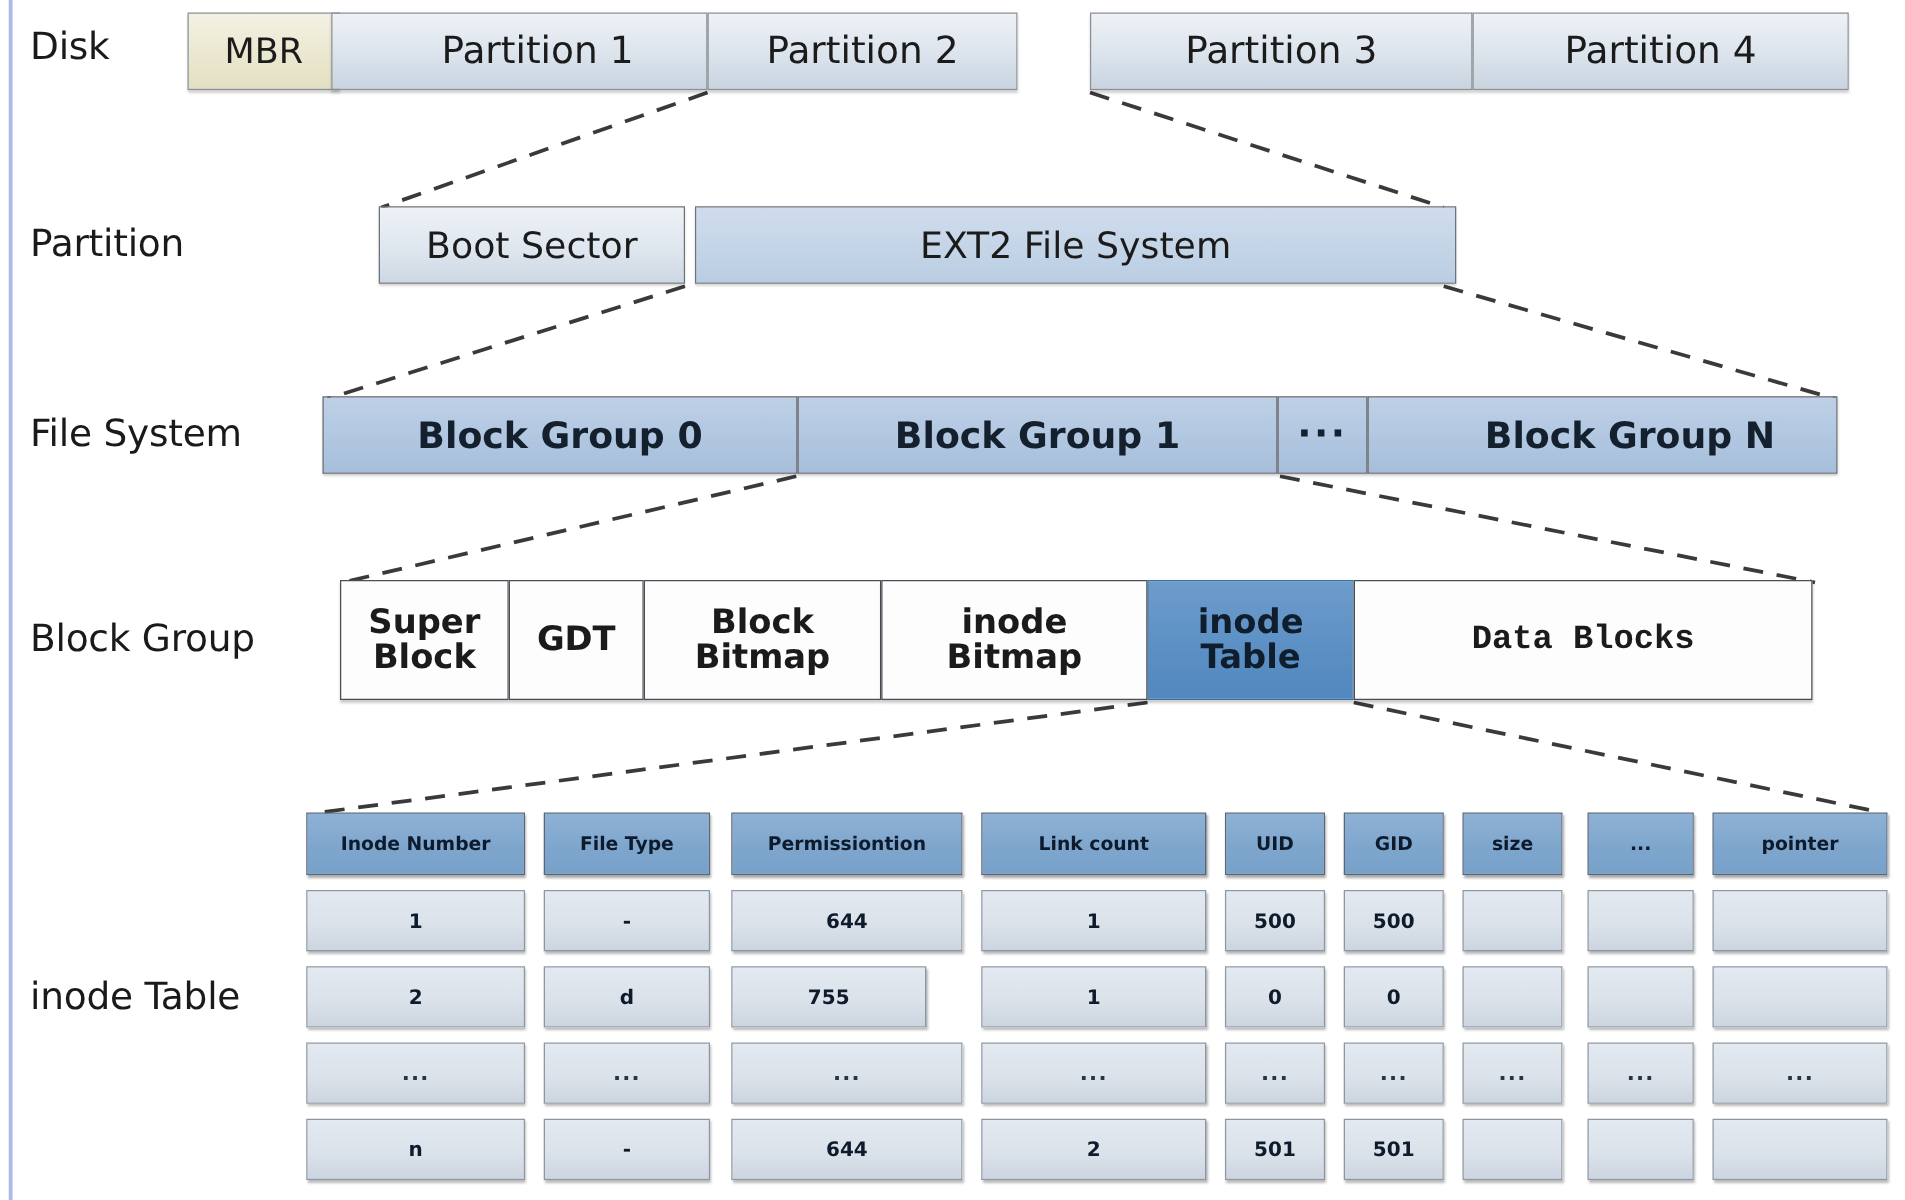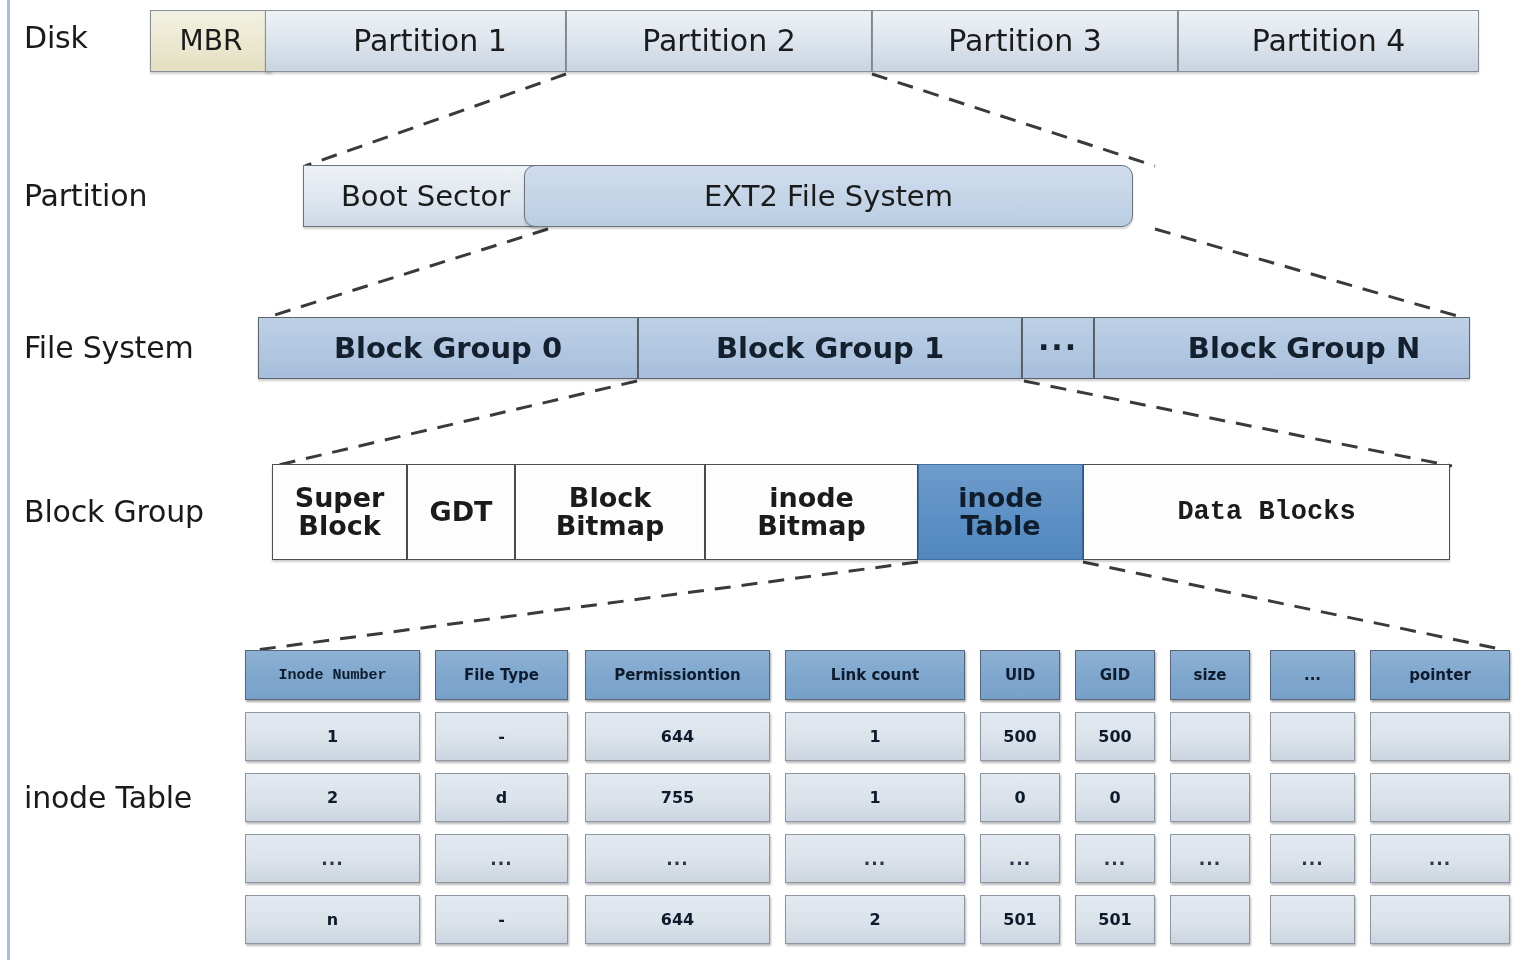--- a/index.html
+++ b/index.html
@@ -142,7 +142,7 @@
 
   <div class="box disk-box mbr" style="left:150px;width:122px;">MBR</div>
   <div class="box disk-box" style="left:265px;width:301px;padding-left:29px;">Partition 1</div>
-  <div class="box disk-box" style="left:566px;width:306px;">Partition 2</div>
+  <div class="box disk-box" style="left:566px;width:248px;">Partition 2</div>
   <div class="box disk-box" style="left:872px;width:306px;">Partition 3</div>
   <div class="box disk-box" style="left:1178px;width:301px;">Partition 4</div>
 

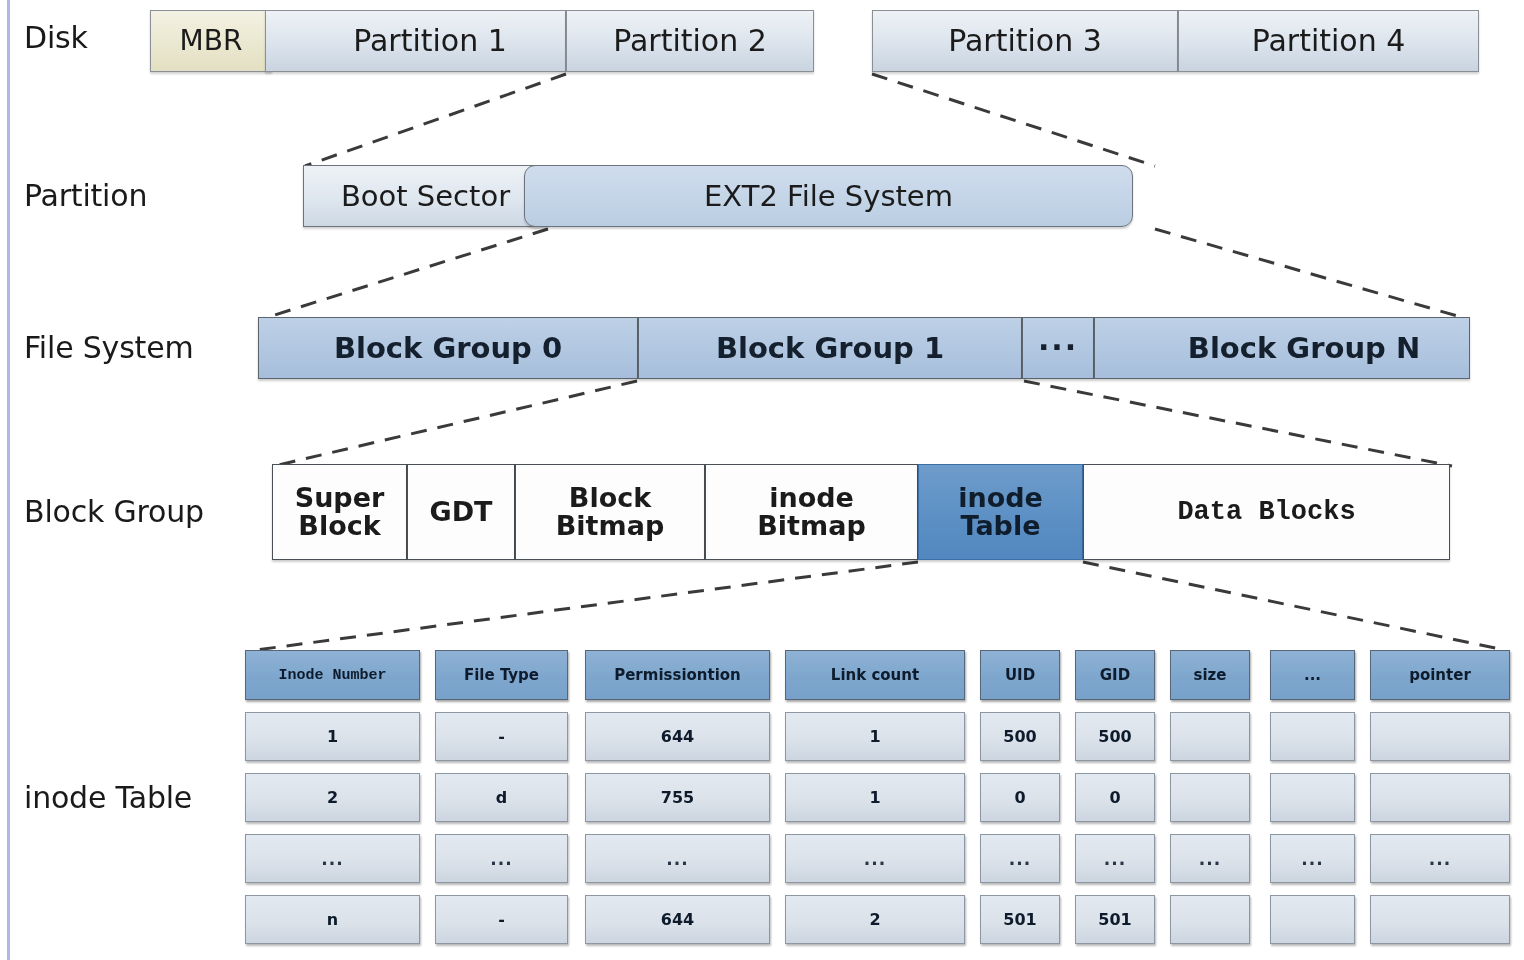--- a/index.html
+++ b/index.html
@@ -149,7 +149,7 @@
   <div class="row-label" style="left:24px;top:178px;">Partition</div>
 
   <div class="box part-box part-boot" style="left:303px;width:245px;">Boot Sector</div>
-  <div class="box part-box part-fs" style="left:524px;width:609px;border-radius:11px;">EXT2 File System</div>
+  <div class="box part-box part-fs" style="left:556px;width:609px;">EXT2 File System</div>
 
   <div class="row-label" style="left:24px;top:330px;">File System</div>
 

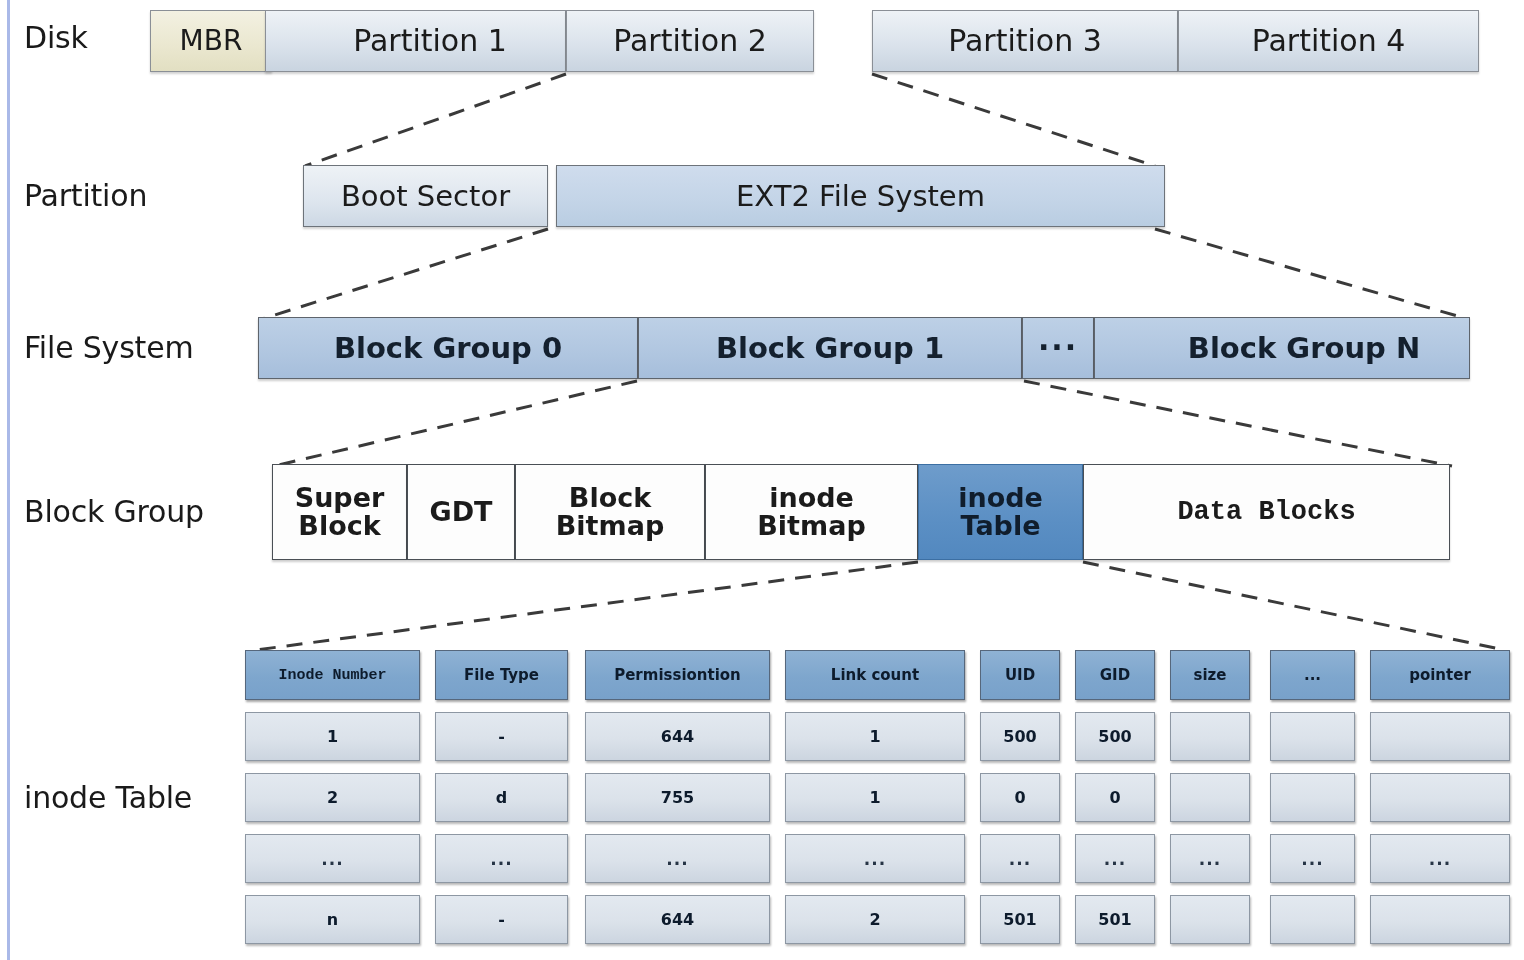--- a/index.html
+++ b/index.html
@@ -174,7 +174,7 @@
   <div class="row-label rounded" style="left:24px;top:780px;">inode Table</div>
 
   <div id="inode-grid">
-      <div class="cell head" style="left: 245px; top: 650px; width: 175px; font-family: Liberation Mono, monospace;">Inode Number</div>
+      <div class="cell head" style="left: 245px; top: 650px; width: 175px;">Inode Number</div>
       <div class="cell head" style="left: 435px; top: 650px; width: 133px;">File Type</div>
       <div class="cell head" style="left: 585px; top: 650px; width: 185px;">Permissiontion</div>
       <div class="cell head" style="left: 785px; top: 650px; width: 180px;">Link count</div>

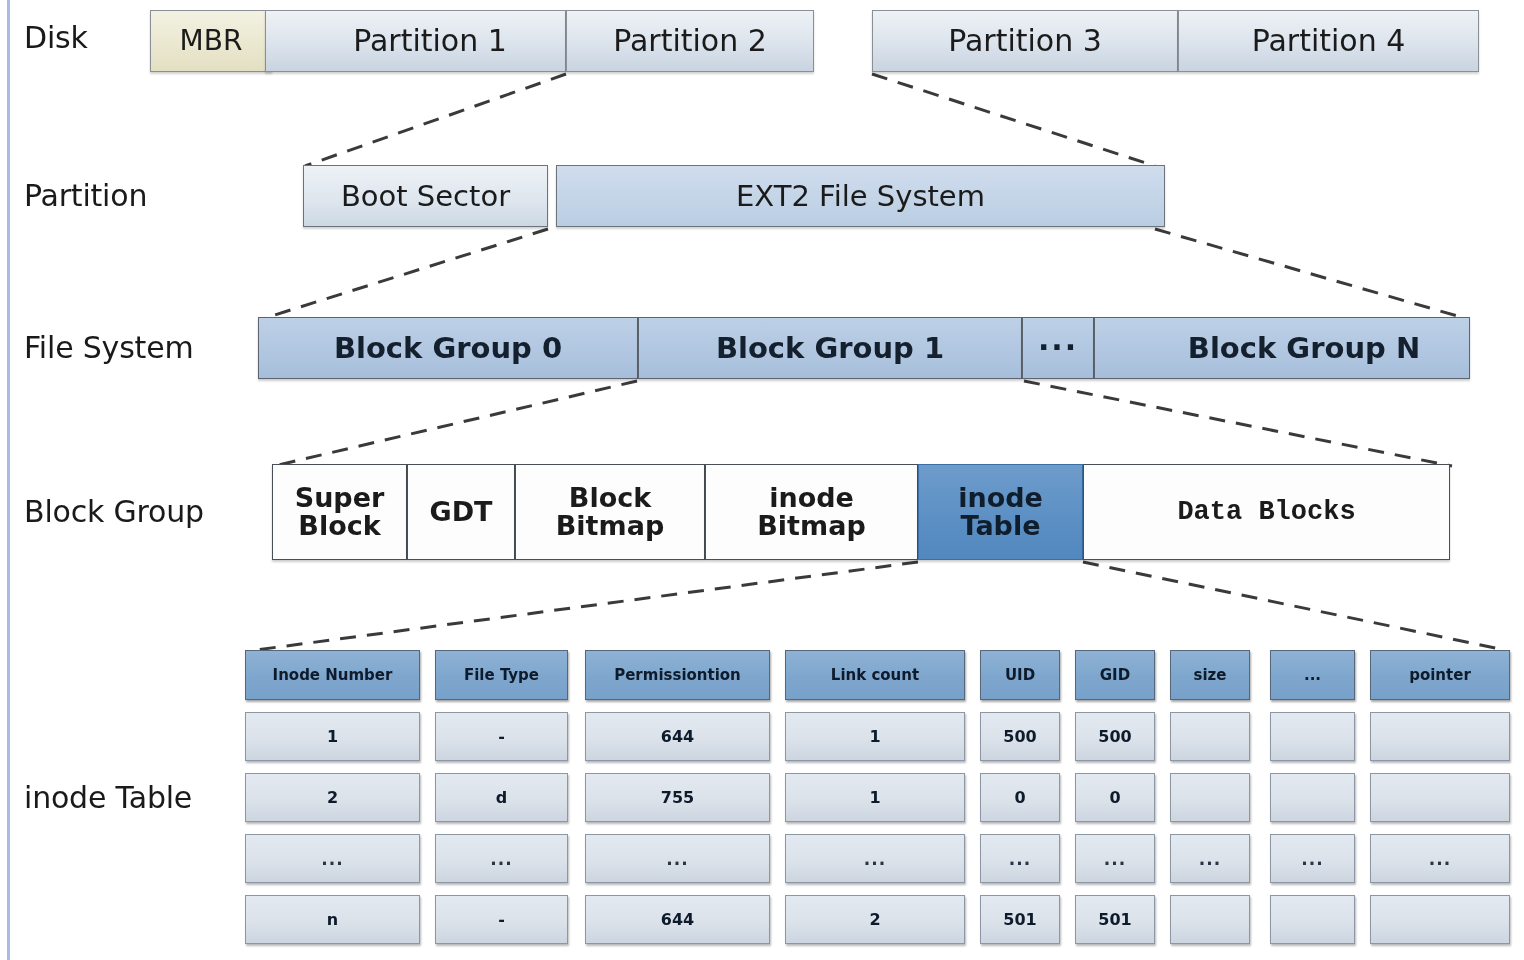--- a/index.html
+++ b/index.html
@@ -194,7 +194,7 @@
       <div class="cell data" style="left: 1370px; top: 712px; width: 140px;"></div>
       <div class="cell data" style="left: 245px; top: 773px; width: 175px;">2</div>
       <div class="cell data" style="left: 435px; top: 773px; width: 133px;">d</div>
-      <div class="cell data" style="left: 585px; top: 773px; width: 185px;">755</div>
+      <div class="cell data" style="left: 585px; top: 773px; width: 156px;">755</div>
       <div class="cell data" style="left: 785px; top: 773px; width: 180px;">1</div>
       <div class="cell data" style="left: 980px; top: 773px; width: 80px;">0</div>
       <div class="cell data" style="left: 1075px; top: 773px; width: 80px;">0</div>

